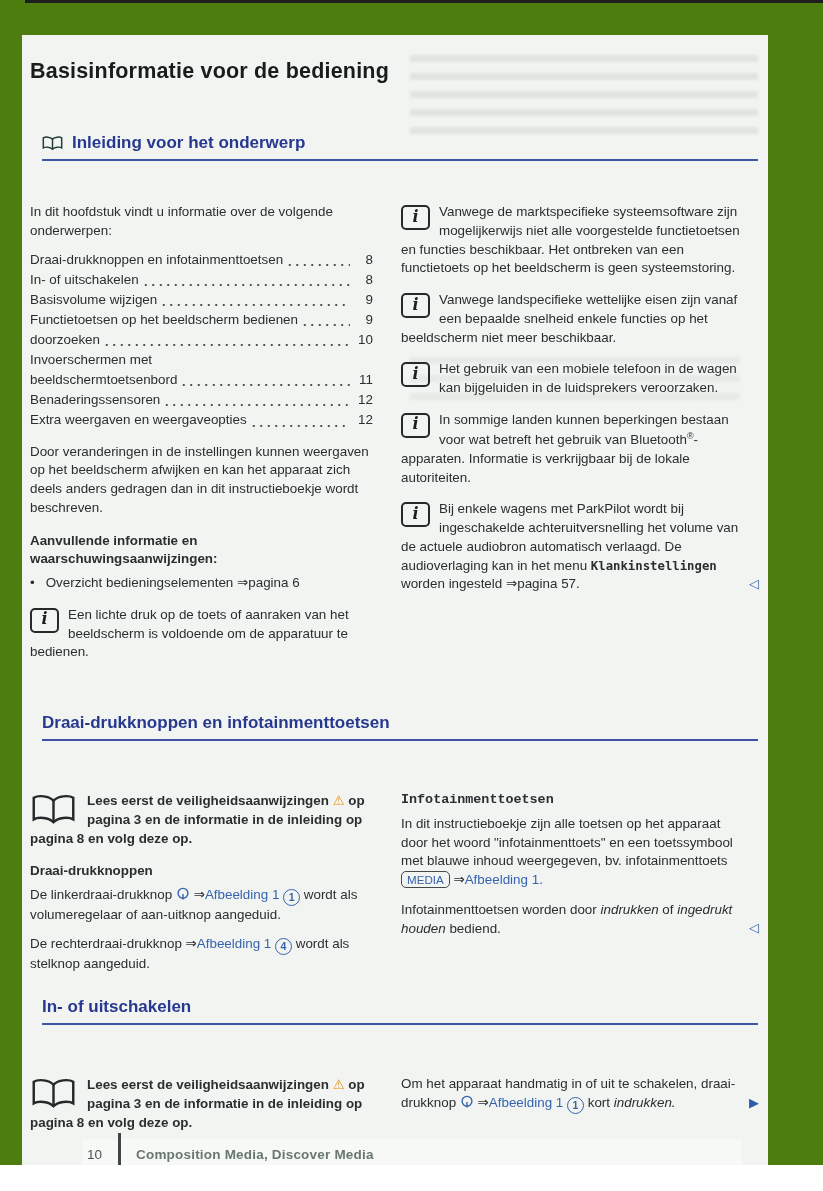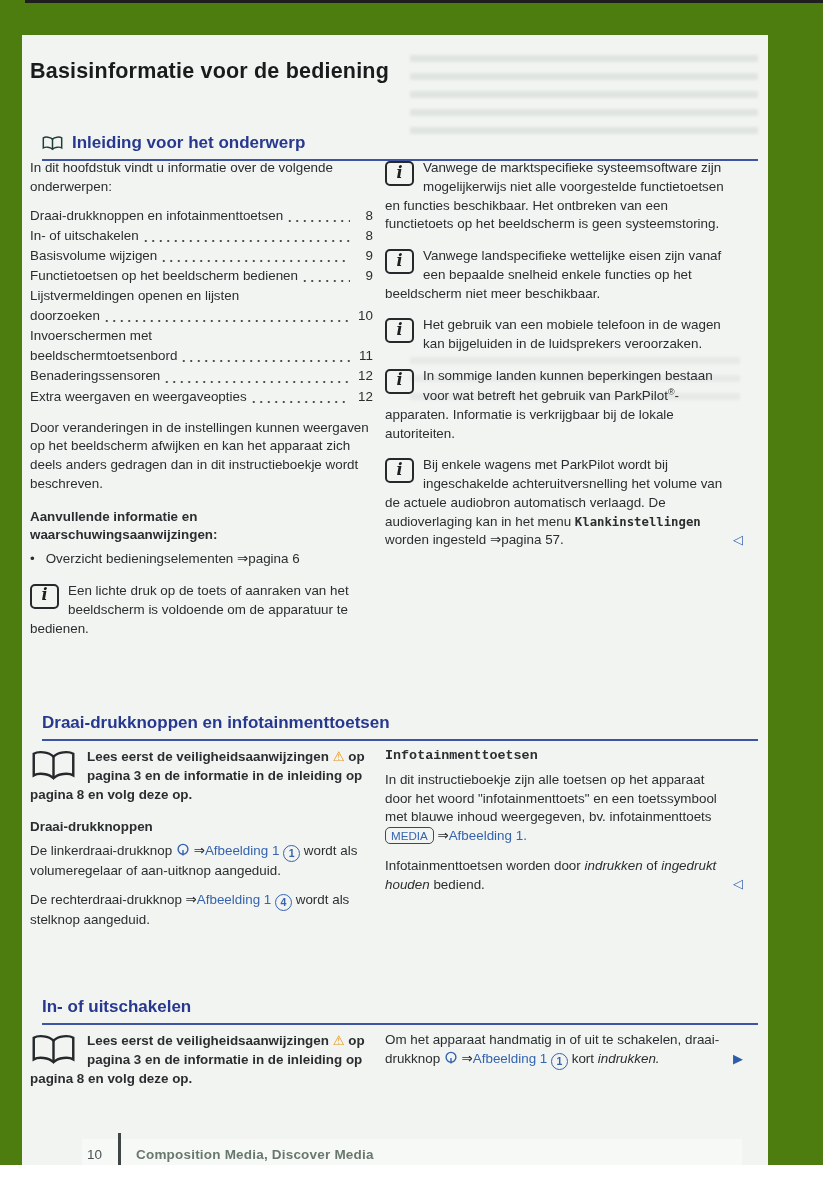--- a/index.html
+++ b/index.html
@@ -21,7 +21,7 @@
   .h2.draai{top:666px;}
   .h2.inuit{top:950px;}
 
-  .cols{position:absolute;left:8px;width:716px;display:flex;gap:12px;font-size:13.4px;line-height:1.4;}
+  .cols{position:absolute;left:8px;width:716px;display:flex;gap:28px;font-size:13.4px;line-height:1.4;margin-top:44px;}
   .cols.c1{top:124px;}
   .cols.c2{top:712px;}
   .cols.c3{top:996px;}

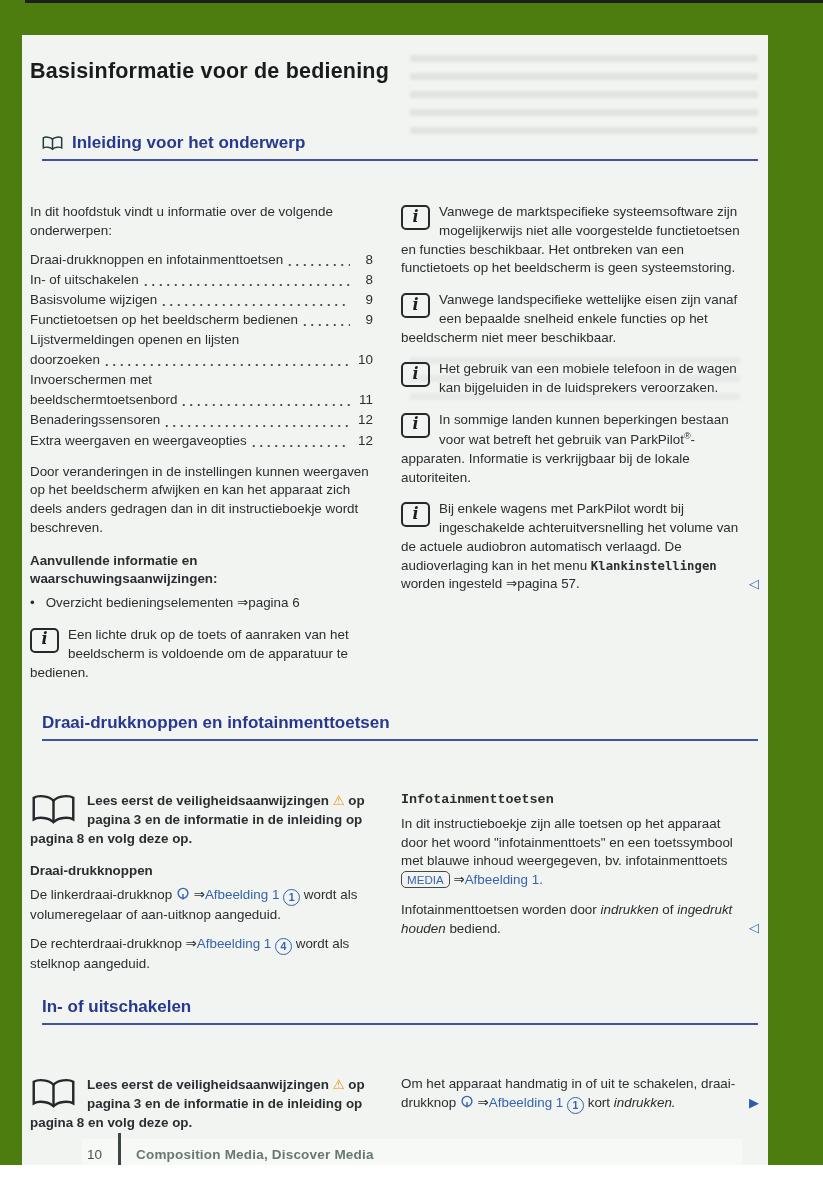--- a/index.html
+++ b/index.html
@@ -130,7 +130,6 @@
             <span class="toc-page">9</span>
           </div>
           <div>
-            <span class="toc-pre">Lijstvermeldingen openen en lijsten</span>
             <div class="toc-row">
               <span>doorzoeken</span>
               <span class="leader"></span>

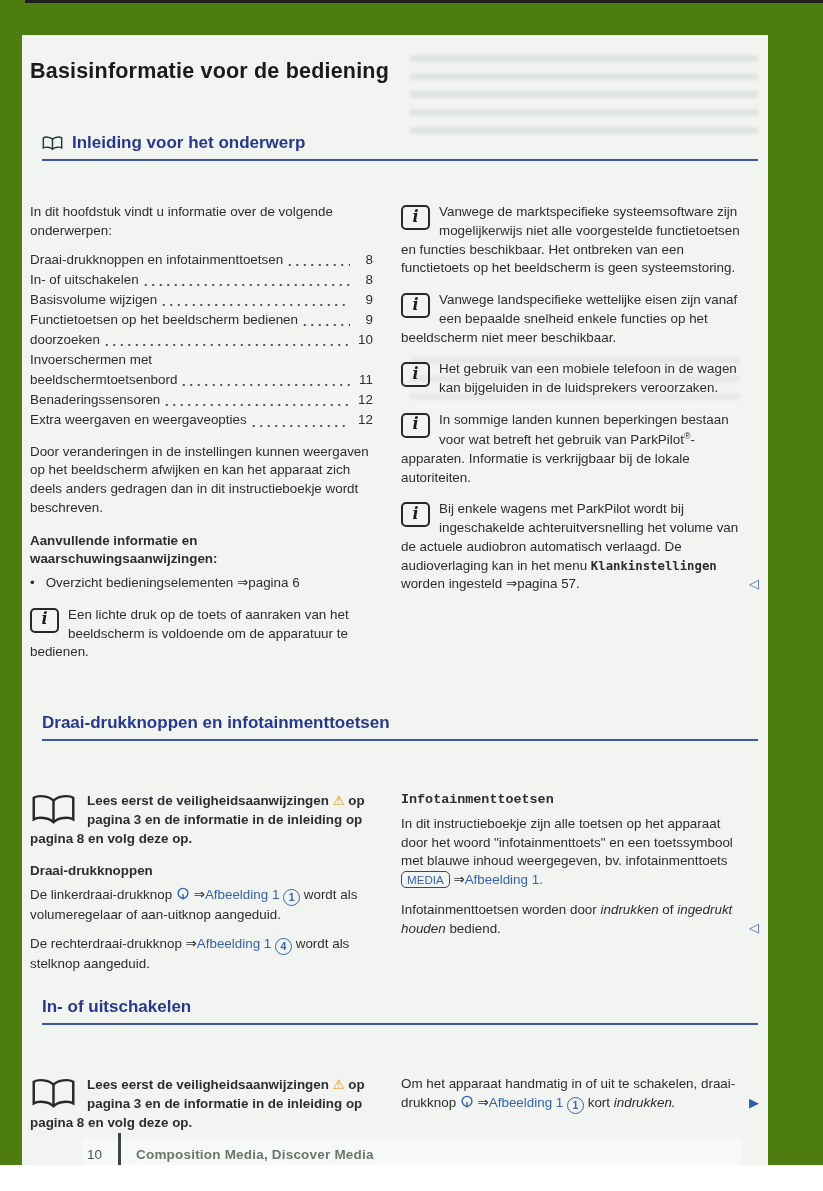--- a/index.html
+++ b/index.html
@@ -196,7 +196,7 @@
           <span class="info-icon">
               <i>i</i>
             </span>
-          <span>In sommige landen kunnen beperkingen bestaan voor wat betreft het gebruik van ParkPilot</span><sup>®</sup><span>-apparaten. Informatie is verkrijgbaar bij de lokale autoriteiten.</span>
+          <span>In sommige landen kunnen beperkingen bestaan voor wat betreft het gebruik van Bluetooth</span><sup>®</sup><span>-apparaten. Informatie is verkrijgbaar bij de lokale autoriteiten.</span>
         </div>
         <div class="note rel">
           <span class="info-icon">

